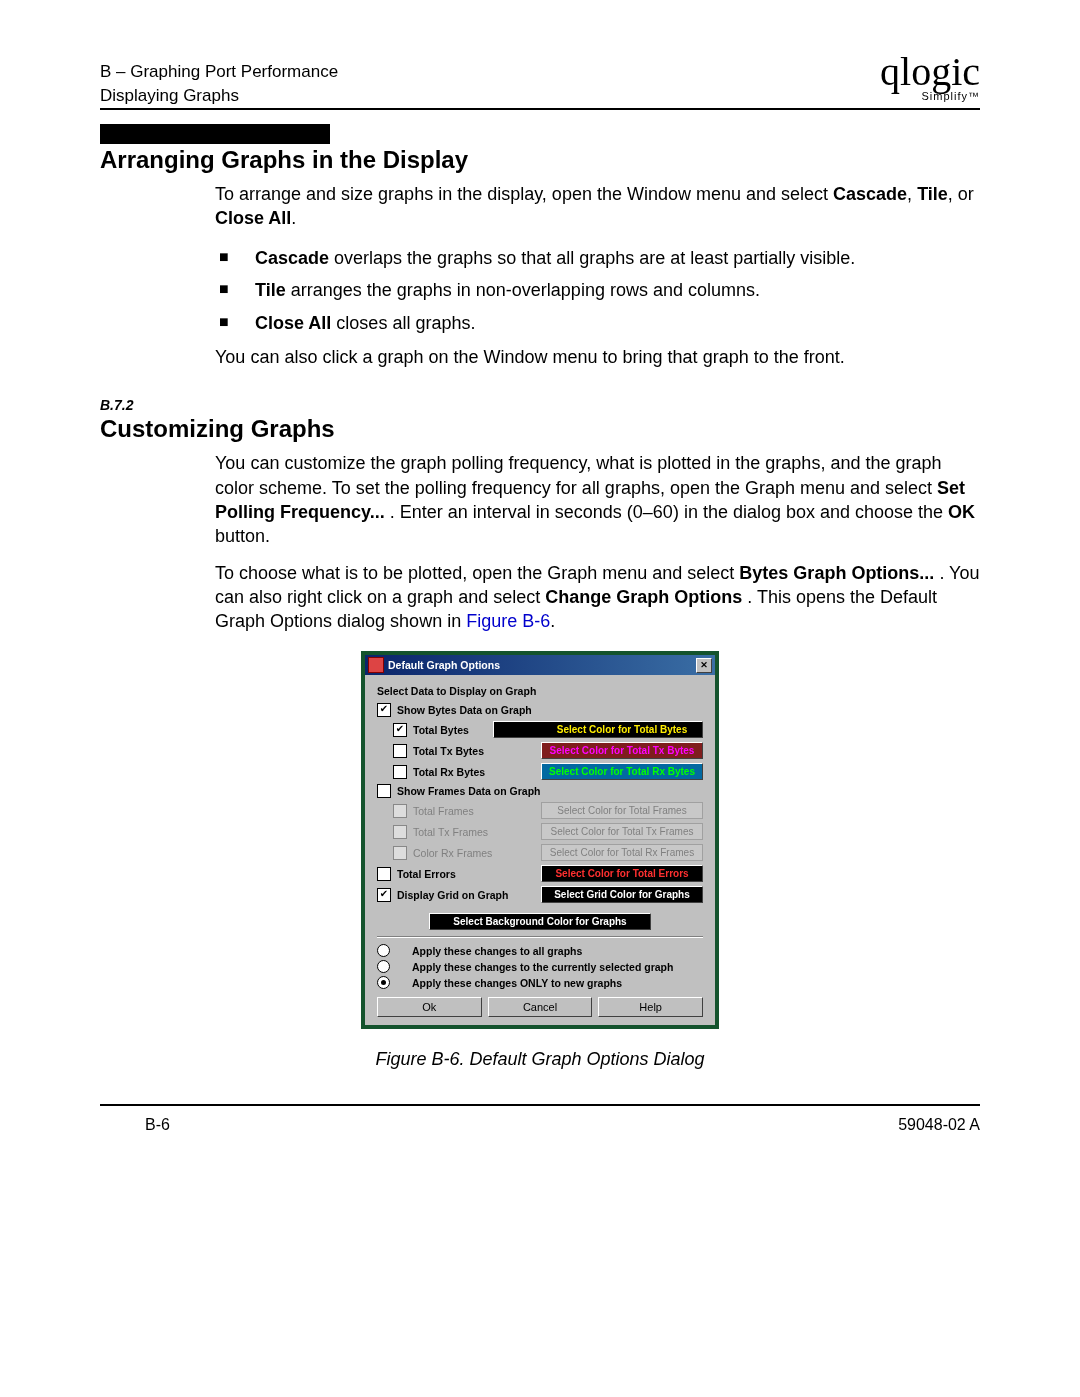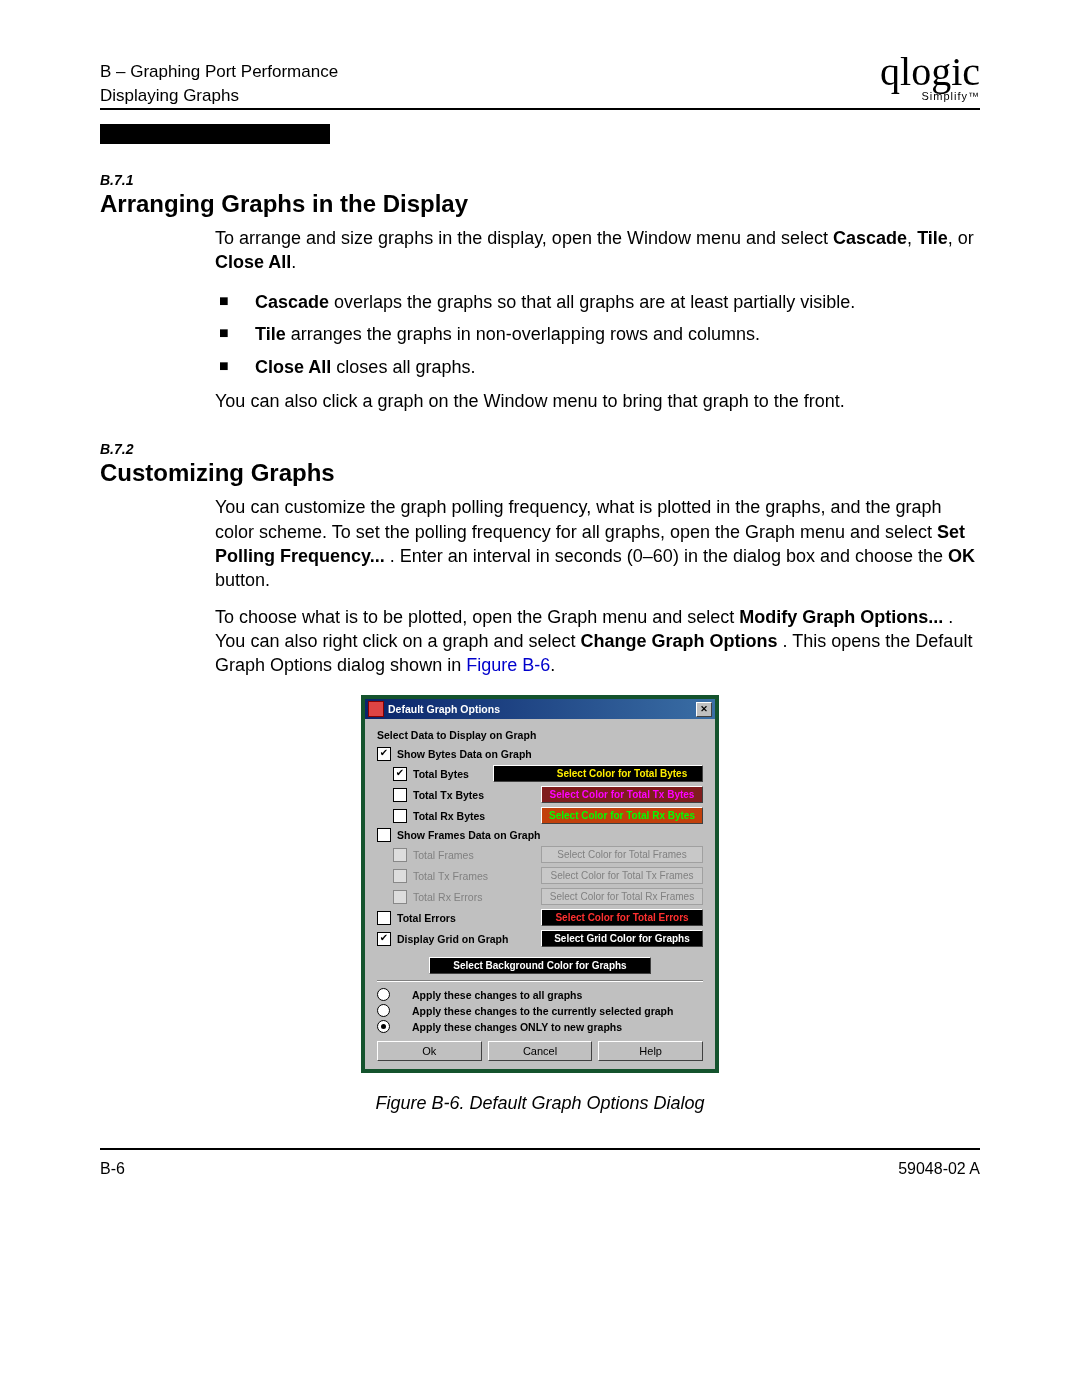--- a/index.html
+++ b/index.html
@@ -202,7 +202,6 @@
   <div class="rule-top"></div>
   <div class="black-bar"></div>
 
-  <div class="section-num">B.7.1</div>
   <h2 class="section-title">Arranging Graphs in the Display</h2>
   <div class="body-text">
     <p>

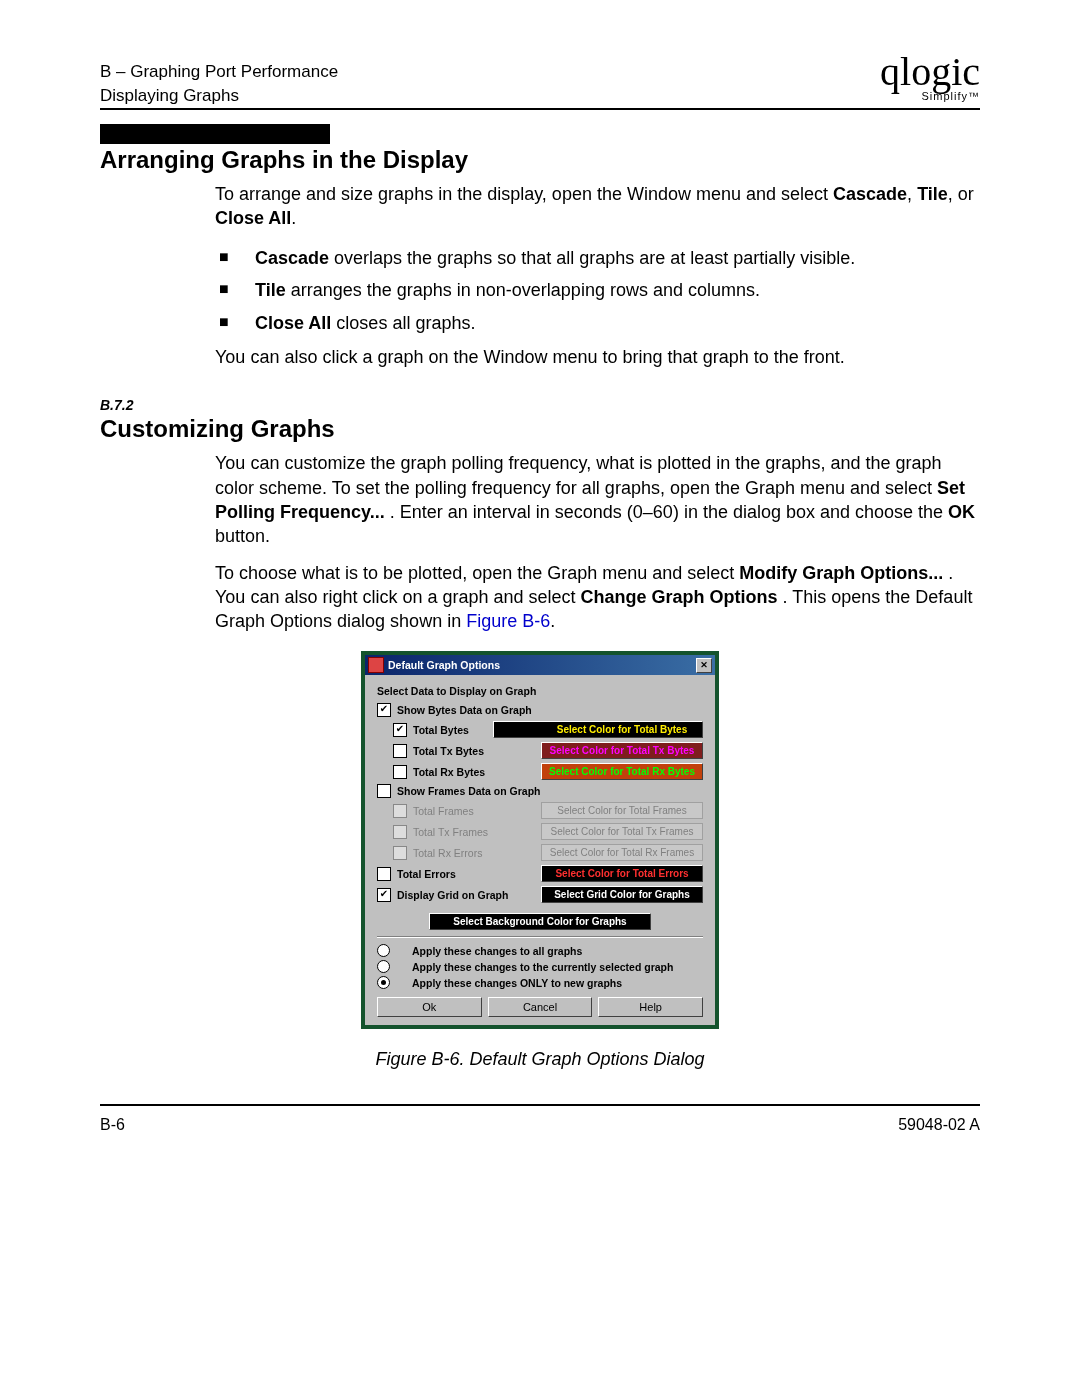--- a/index.html
+++ b/index.html
@@ -230,7 +230,7 @@
     </p>
     <p>
       <span>To choose what is to be plotted, open the Graph menu and select </span>
-      <span class="bold">Modify Graph Options...</span>
+      <span class="bold">Bytes Graph Options...</span>
       <span>. You can also right click on a graph and select </span>
       <span class="bold">Change Graph Options</span>
       <span>. This opens the Default Graph Options dialog shown in </span>

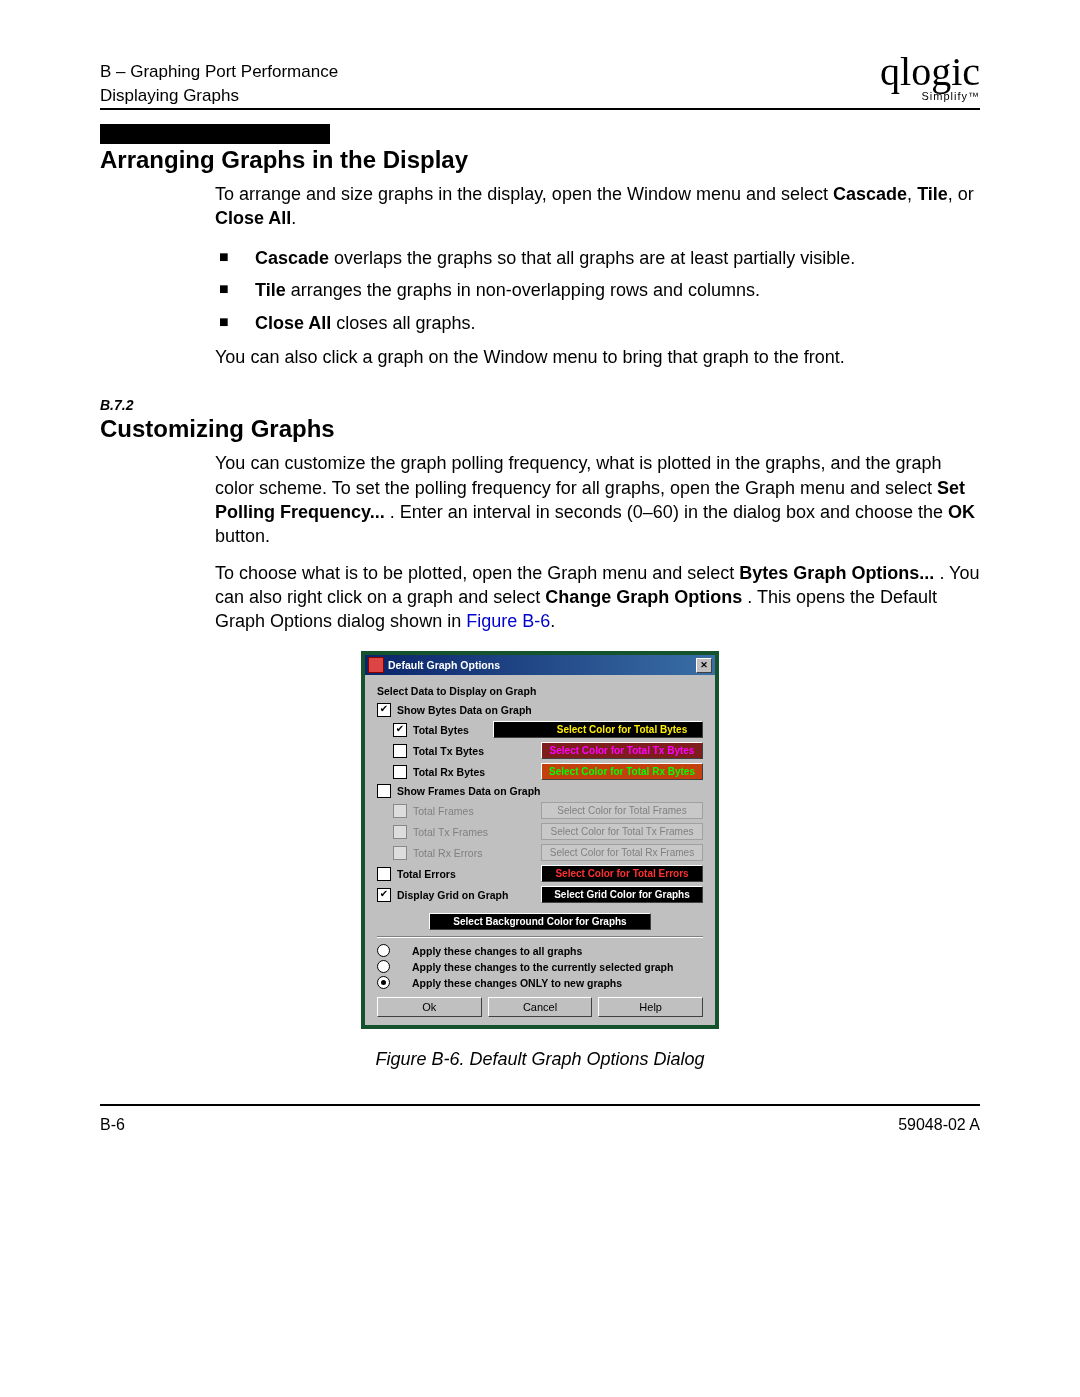--- a/index.html
+++ b/index.html
@@ -145,7 +145,7 @@
   }
   .cb-black-yellow { background: #000; color: #ffee00; padding-left: 48px; }
   .cb-black-magenta { background: #7f1d1d; color: #ff00ff; }
-  .cb-black-green { background: #c2410c; color: #00ff00; }
+  .cb-black-green { background: #0369a1; color: #00ff00; }
   .cb-black-red { background: #000; color: #ff3030; }
   .cb-black-white { background: #000; color: #fff; }
   .cb-disabled { background: #c8c8c8; color: #808080; font-weight: normal; border-color: #a0a0a0; }

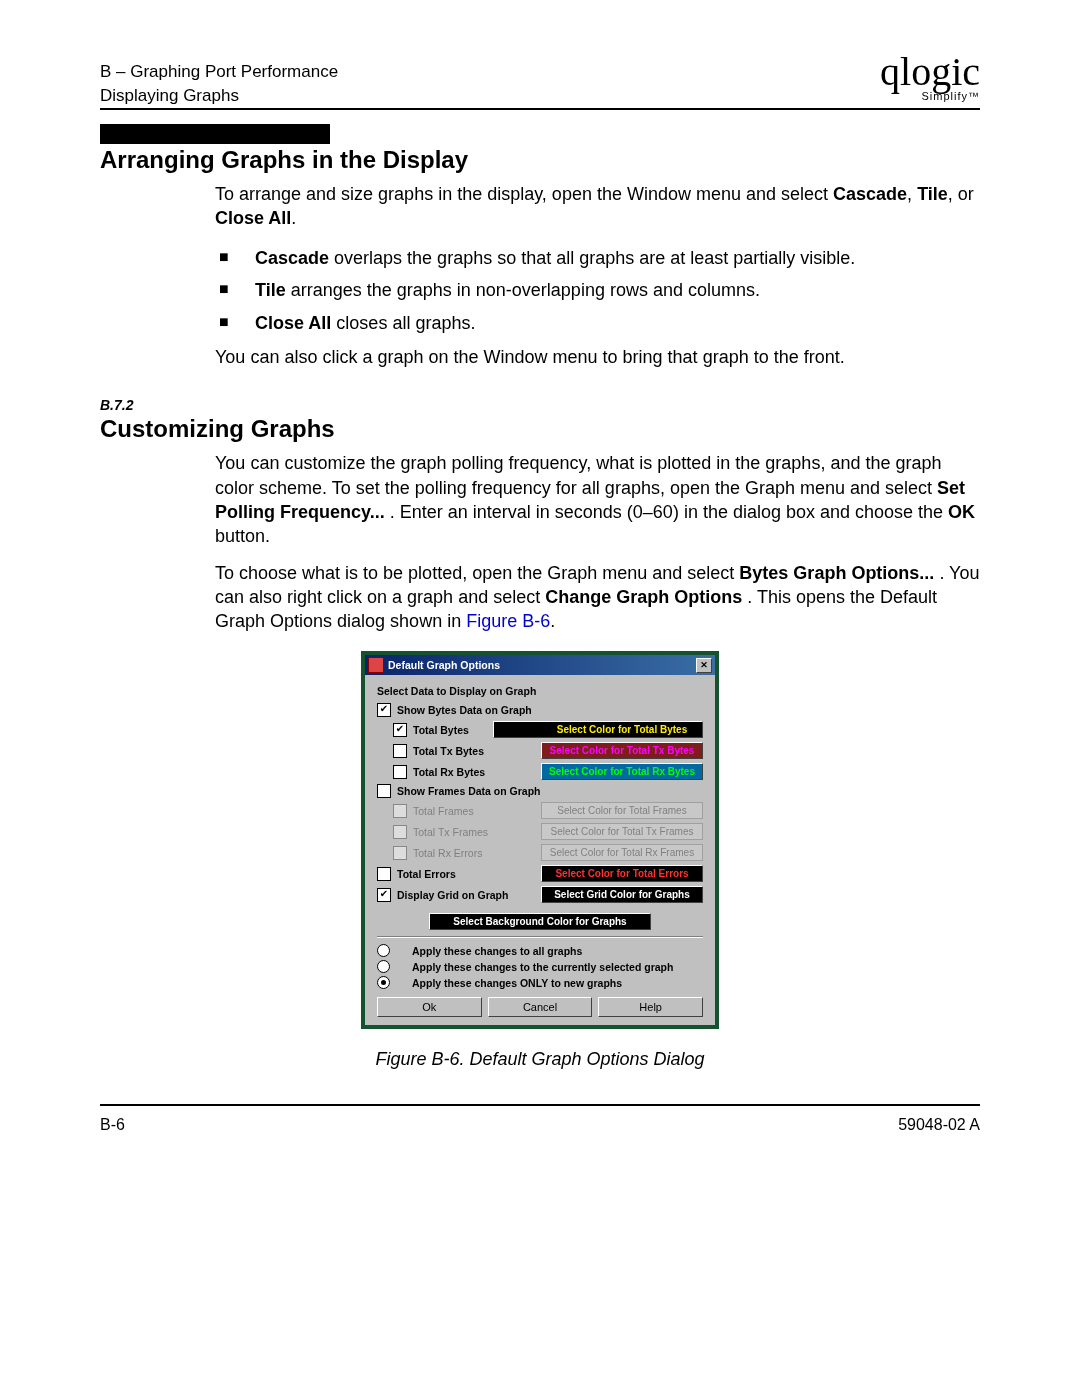--- a/index.html
+++ b/index.html
@@ -301,7 +301,7 @@
         <div class="opt-row sub disabled">
           <div class="lab">
               <div class="chk"></div>
-              <span>Total Rx Errors</span>
+              <span>Color Rx Frames</span>
             </div>
           <div class="color-btn cb-disabled">Select Color for Total Rx Frames</div>
         </div>

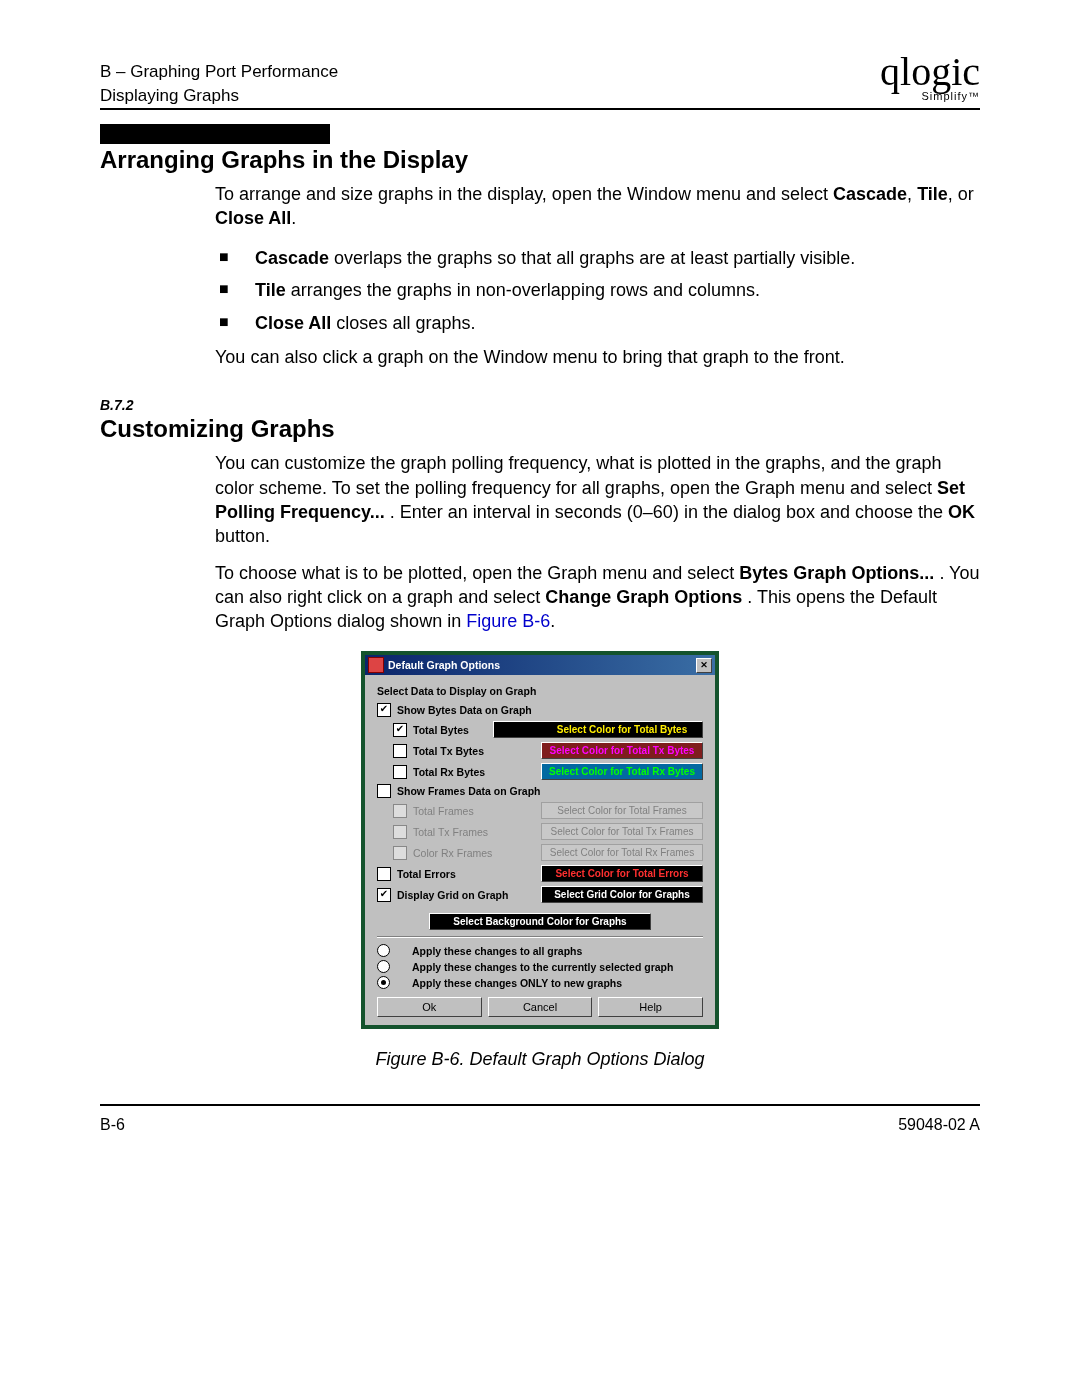--- a/index.html
+++ b/index.html
@@ -181,7 +181,7 @@
   .footer-rule { border-top: 2px solid #000; margin-top: 34px; }
   .footer-row {
     display: flex; justify-content: space-between;
-    font-size: 16px; margin-top: 10px;
+    font-size: 16px; margin-top: 10px; margin-left: 45px;
   }
 </style>
 </head>

